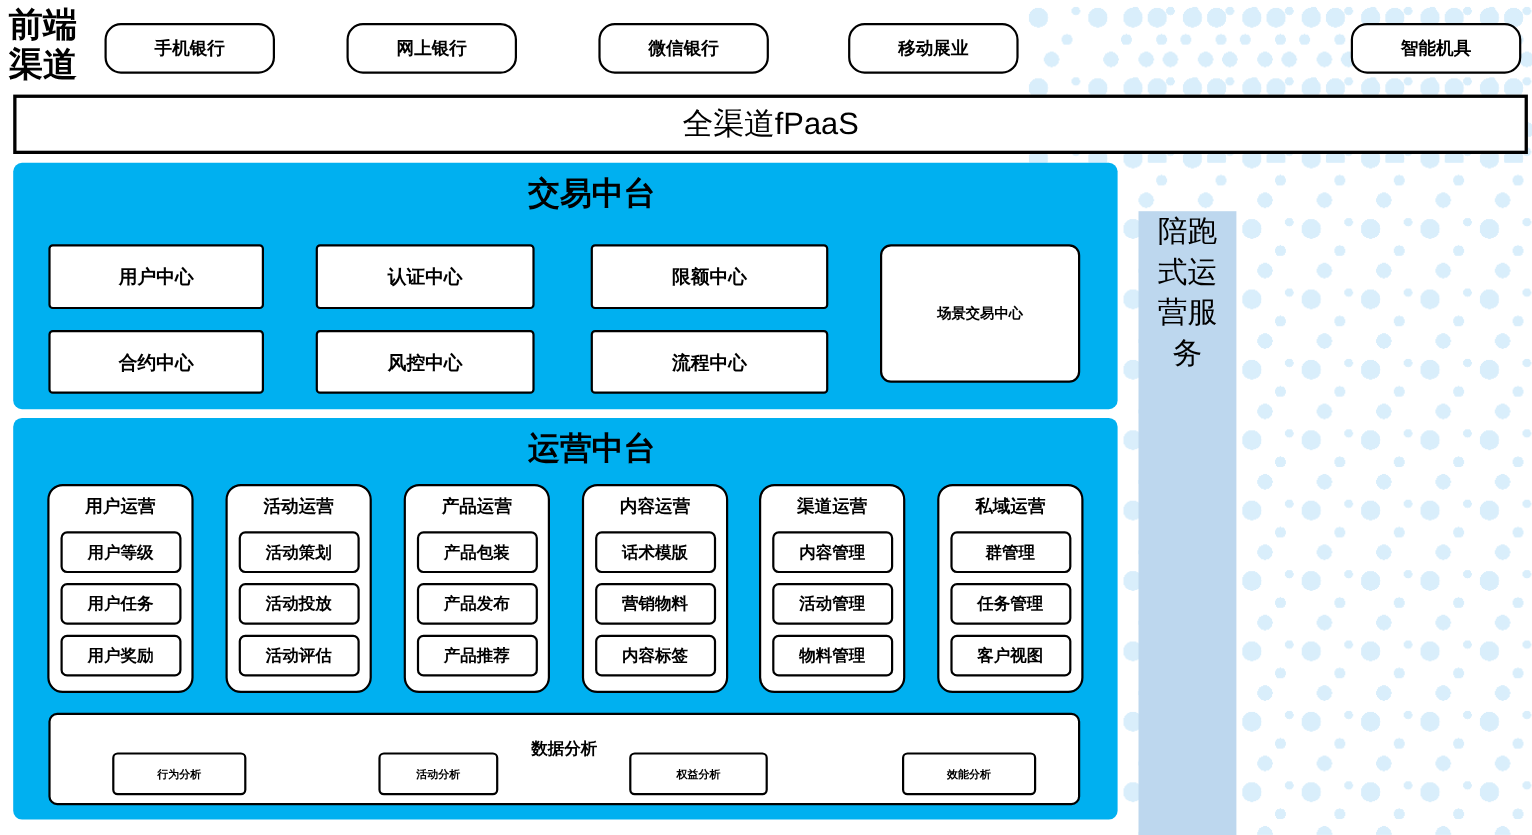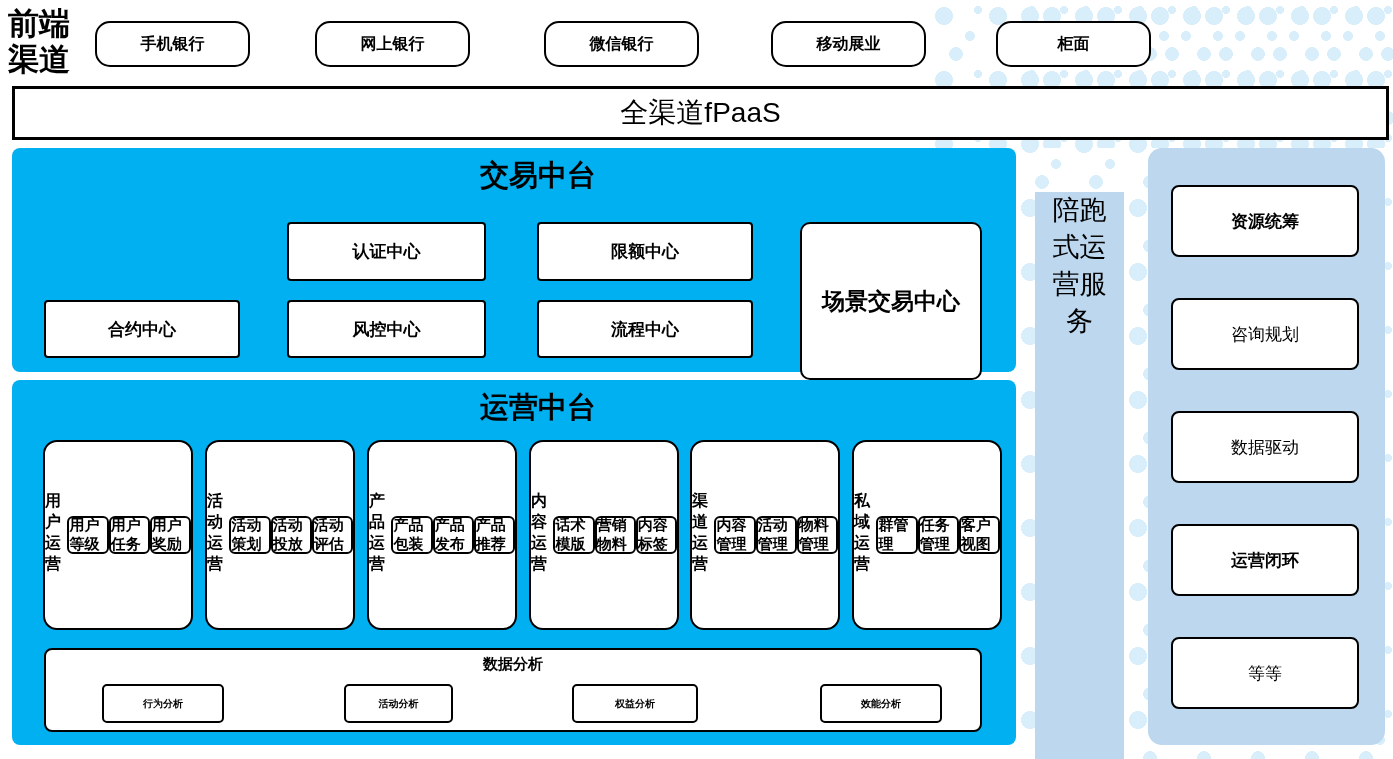--- a/index.html
+++ b/index.html
@@ -97,7 +97,6 @@
   <div class="layer channel" style="left:315px">网上银行</div>
   <div class="layer channel" style="left:544px">微信银行</div>
   <div class="layer channel" style="left:771px">移动展业</div>
-  <div class="layer channel" style="left:996px">柜面</div>
 
   <div class="layer fpaas">
     <span>全渠道fPaaS</span>

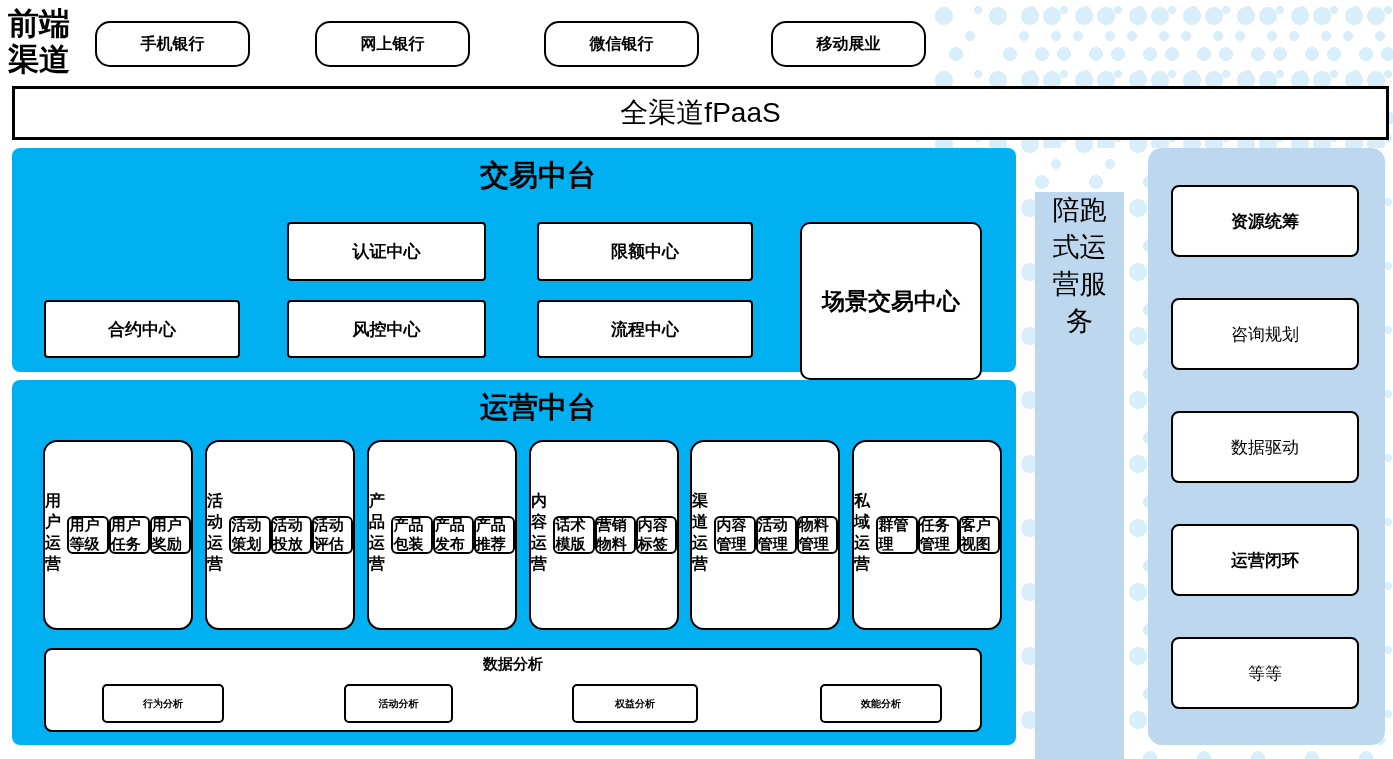--- a/index.html
+++ b/index.html
@@ -97,6 +97,7 @@
   <div class="layer channel" style="left:315px">网上银行</div>
   <div class="layer channel" style="left:544px">微信银行</div>
   <div class="layer channel" style="left:771px">移动展业</div>
+  <div class="layer channel" style="left:1228px">智能机具</div>
 
   <div class="layer fpaas">
     <span>全渠道fPaaS</span>

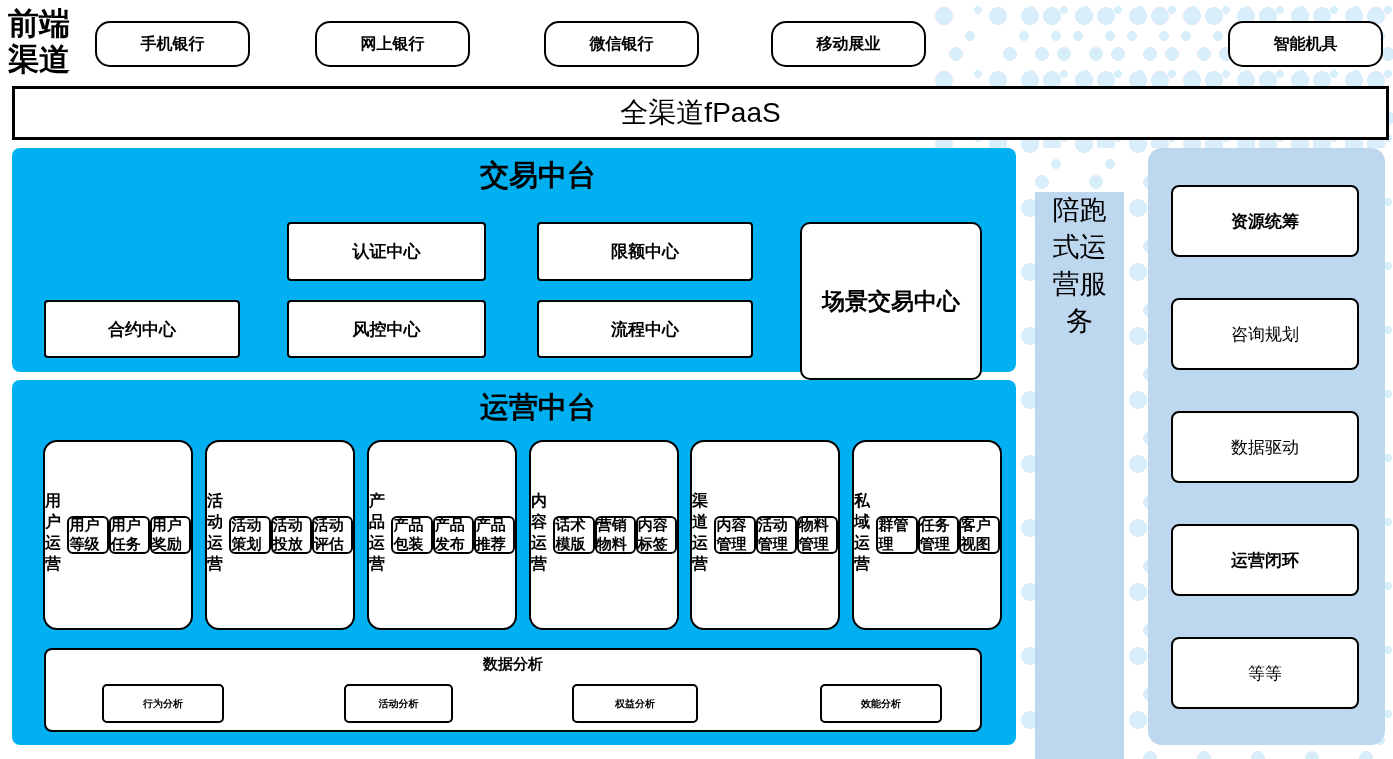--- a/index.html
+++ b/index.html
@@ -166,13 +166,6 @@
     <span>陪跑式运营服务</span>
   </aside>
 
-  <aside class="layer right-panel">
-    <div class="pbox bold" style="top:37px">资源统筹</div>
-    <div class="pbox" style="top:150px">咨询规划</div>
-    <div class="pbox" style="top:263px">数据驱动</div>
-    <div class="pbox bold" style="top:376px">运营闭环</div>
-    <div class="pbox" style="top:489px">等等</div>
-  </aside>
 
 </div>
 

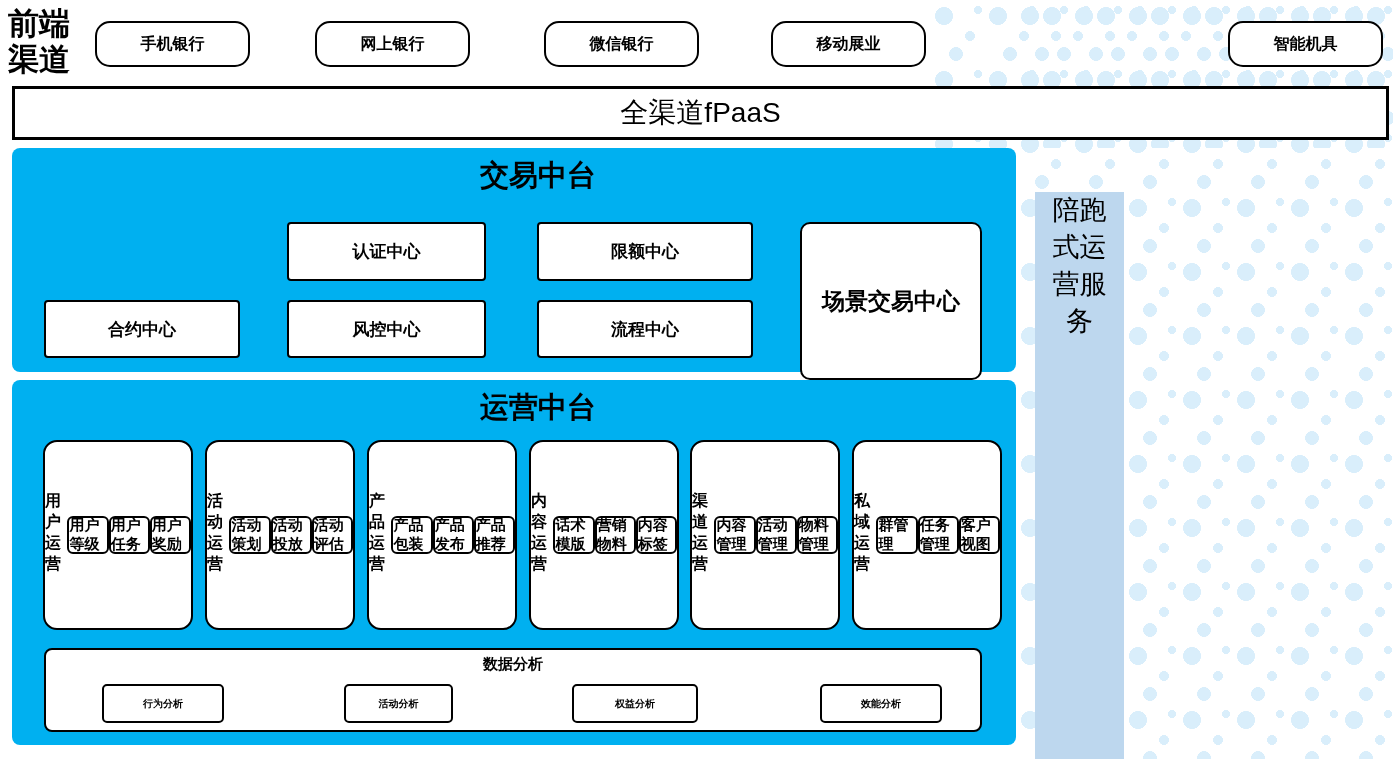--- a/index.html
+++ b/index.html
@@ -105,6 +105,7 @@
 
   <section class="layer platform trans">
     <h2>交易中台</h2>
+    <div class="wbox" style="left:32px;top:74px;width:196px;height:59px">用户中心</div>
     <div class="wbox" style="left:275px;top:74px;width:199px;height:59px">认证中心</div>
     <div class="wbox" style="left:525px;top:74px;width:216px;height:59px">限额中心</div>
     <div class="wbox" style="left:32px;top:152px;width:196px;height:58px">合约中心</div>

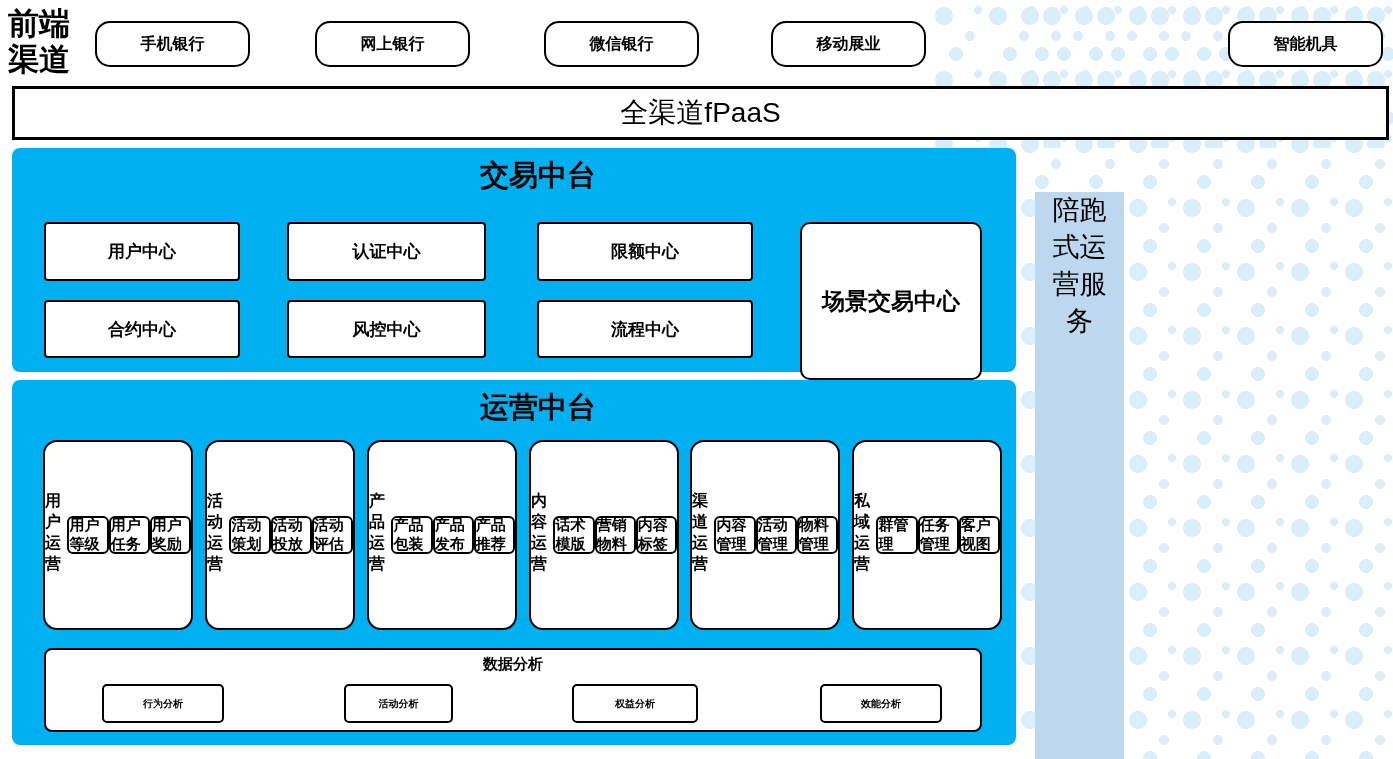--- a/index.html
+++ b/index.html
@@ -49,9 +49,9 @@
 
   .wbox{position:absolute;background:#fff;border:2px solid var(--ink);border-radius:4px;
     display:flex;align-items:center;justify-content:center;font-size:17px;font-weight:600;}
-  .scene{position:absolute;left:788px;top:74px;width:182px;height:158px;background:#fff;
+  .scene{position:absolute;left:788px;top:74px;width:182px;height:126px;background:#fff;
     border:2px solid var(--ink);border-radius:10px;display:flex;align-items:center;
-    justify-content:center;font-size:23px;font-weight:600;}
+    justify-content:center;font-size:13px;font-weight:600;}
 
   
   .group{position:absolute;top:60px;width:150px;height:190px;background:#fff;

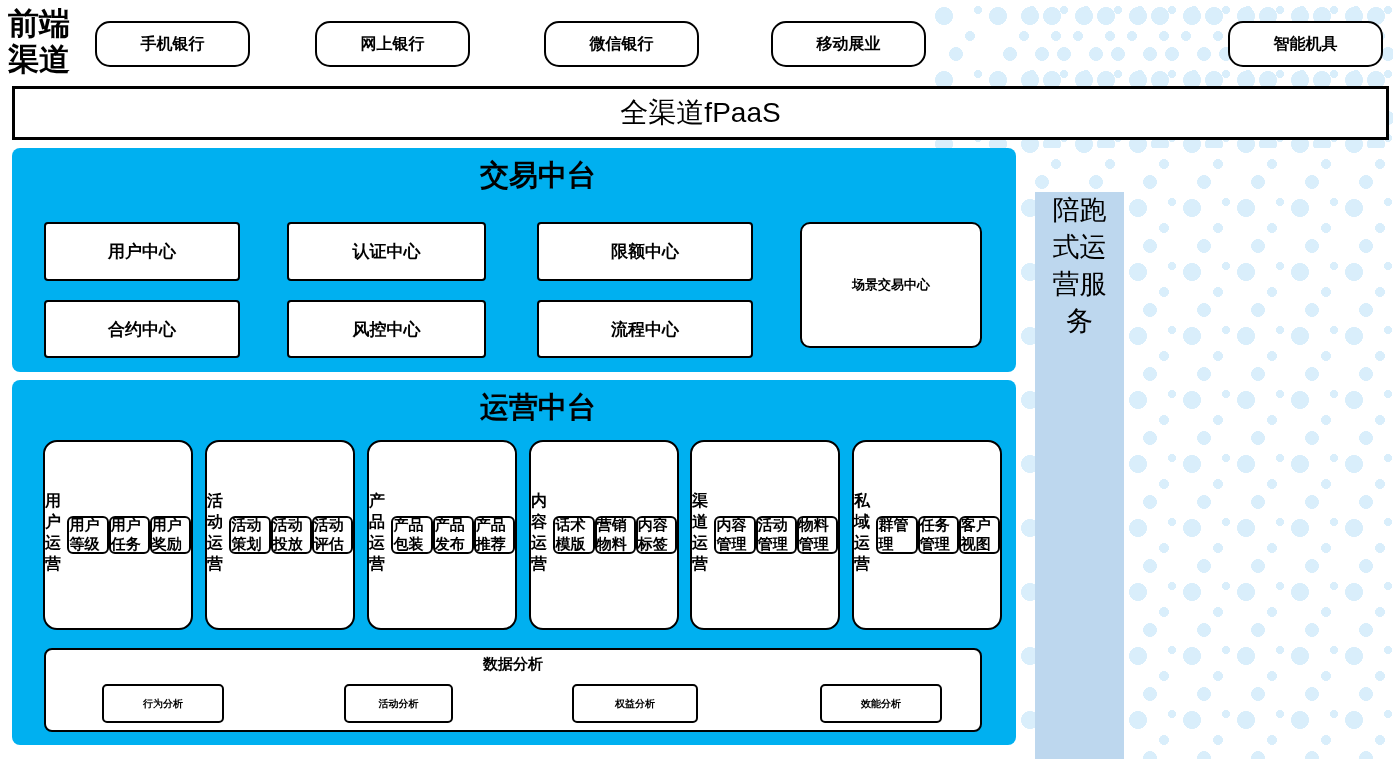--- a/index.html
+++ b/index.html
@@ -54,8 +54,8 @@
     justify-content:center;font-size:13px;font-weight:600;}
 
   
-  .group{position:absolute;top:60px;width:150px;height:190px;background:#fff;
-    border:2px solid var(--ink);border-radius:14px;display:flex;
+  .group{position:absolute;top:60px;width:133px;height:190px;background:#fff;
+    border:2px solid var(--ink);border-radius:14px;display:flex;flex-direction:column;
     align-items:center;padding-top:8px;}
   .gtitle{font-size:16px;font-weight:600;margin-bottom:12px;}
   .gitem{width:110px;height:38px;border:2px solid var(--ink);border-radius:6px;background:#fff;

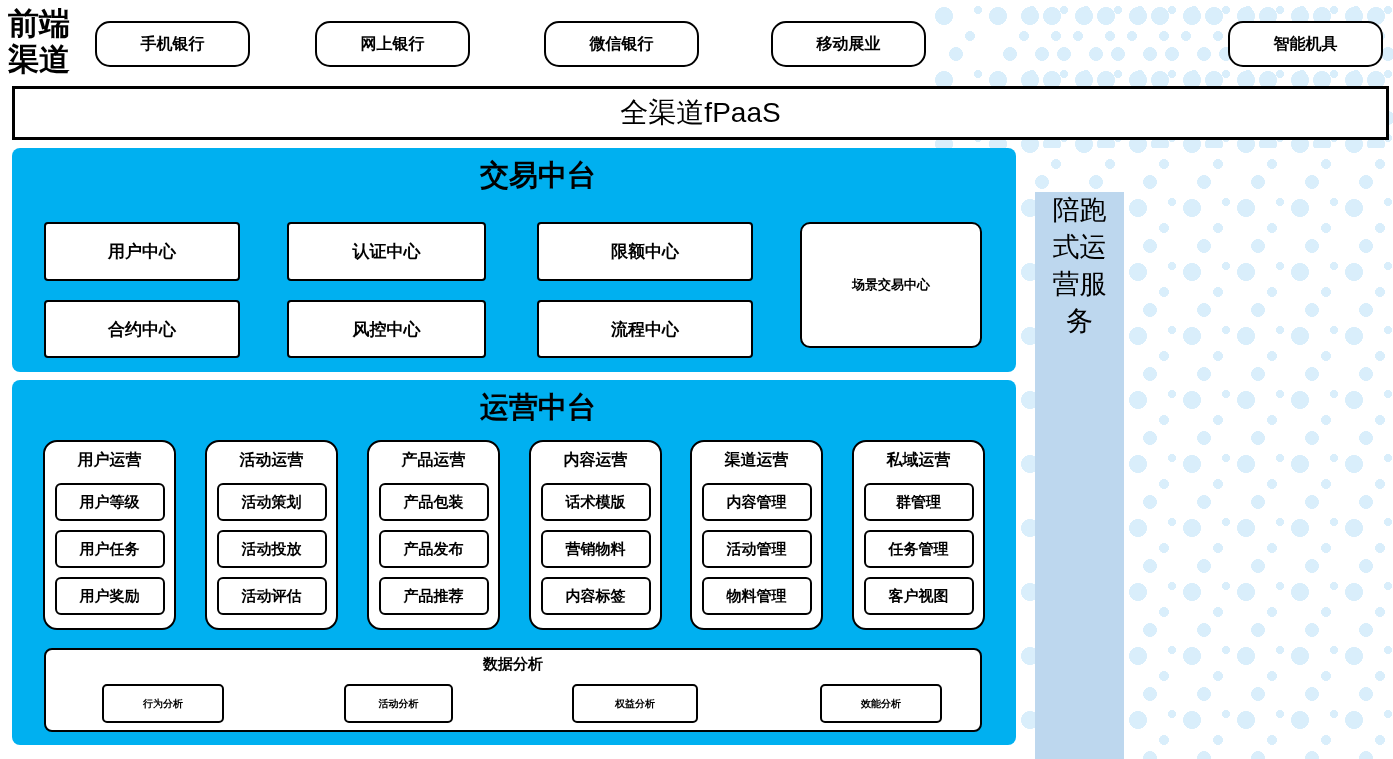--- a/index.html
+++ b/index.html
@@ -64,7 +64,7 @@
 
   .analysis{position:absolute;left:32px;top:268px;width:938px;height:84px;background:#fff;
     border:2px solid var(--ink);border-radius:8px;}
-  .atitle{text-align:center;padding-top:5px;font-size:15px;font-weight:600;}
+  .atitle{text-align:center;padding-top:5px;font-size:15px;font-weight:600;margin-top:16px;}
   .aitem{position:absolute;top:34px;height:39px;background:#fff;border:2px solid var(--ink);
     border-radius:5px;display:flex;align-items:center;justify-content:center;
     font-size:10px;font-weight:600;}

